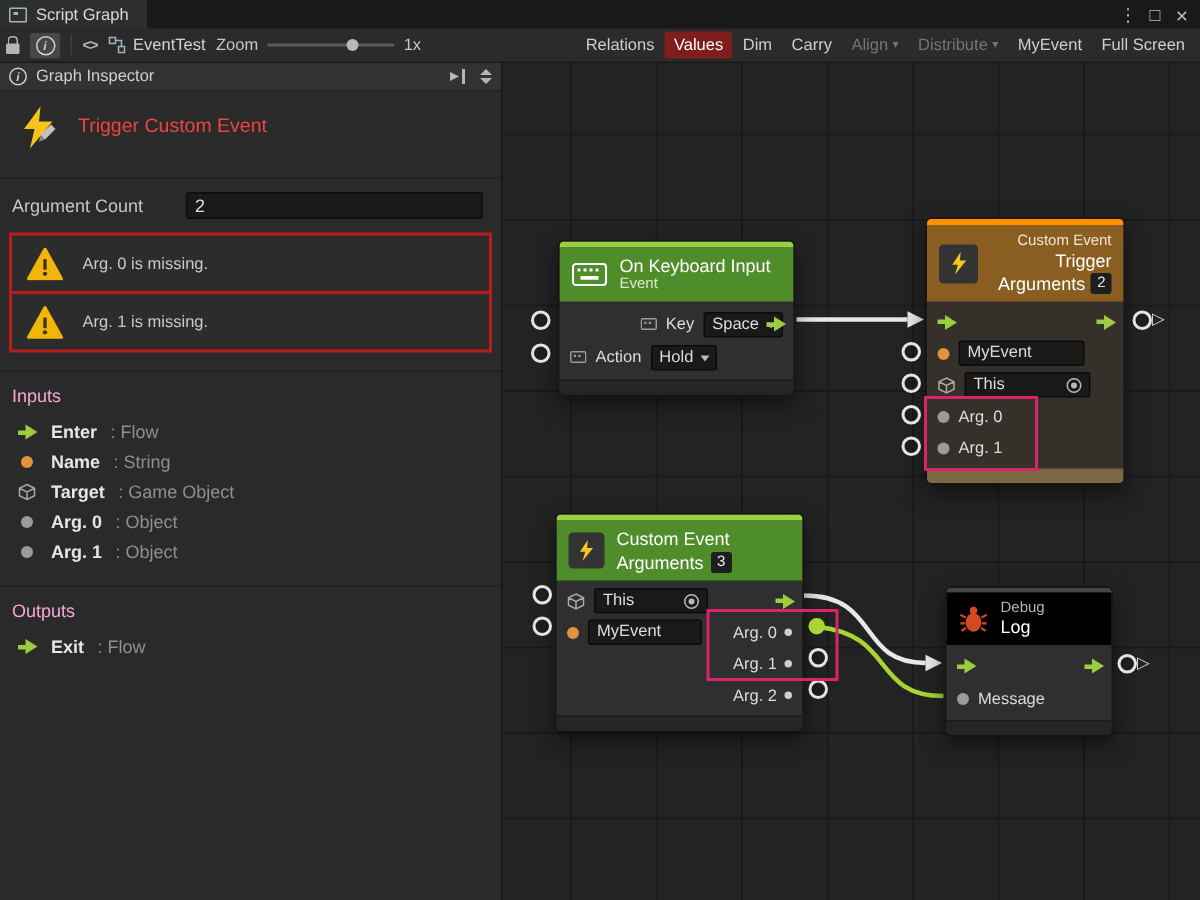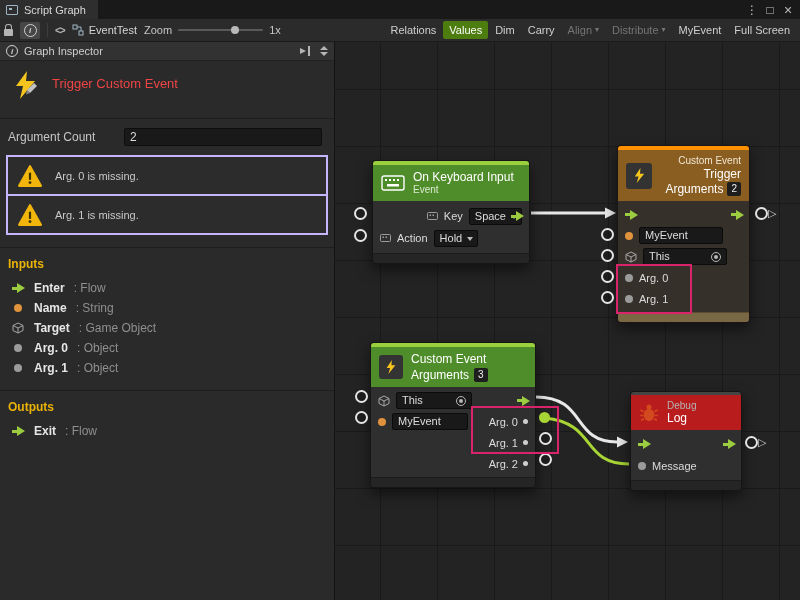--- a/index.html
+++ b/index.html
@@ -29,7 +29,7 @@
   .slider .knob{position:absolute;left:62%;top:-3px;width:8px;height:8px;background:#b9b9b9;border-radius:50%;}
   .tb-right{margin-left:auto;display:flex;align-items:center;gap:1px;}
   .tbtn{height:18px;line-height:18px;padding:0 6px;color:#cfcfcf;border-radius:2px;white-space:nowrap;display:flex;align-items:center;gap:3px;}
-  .tbtn.active{background:#4d7c0f;color:#fff;}
+  .tbtn.active{background:#7f1d1d;color:#fff;}
   .tbtn.disabled{color:#757575;}
   .caret{font-size:8px;}
 

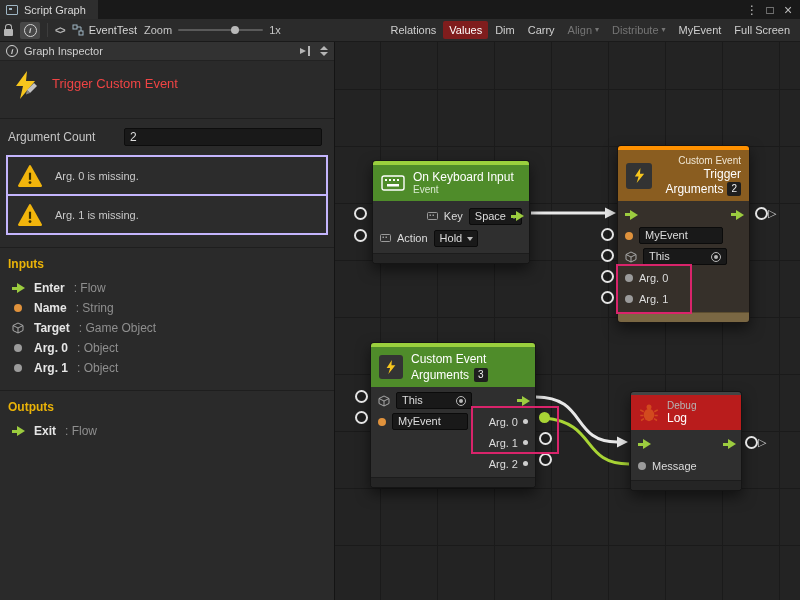--- a/index.html
+++ b/index.html
@@ -48,7 +48,7 @@
   .argrow{display:flex;align-items:center;padding:9px 12px 9px 8px;gap:8px;}
   .argrow label{font-size:12px;color:#c6c6c6;width:108px;flex:none;}
   .argrow input{flex:1;height:16px;background:#191919;border:1px solid #0d0d0d;border-radius:2px;color:#ddd;font-size:12px;padding:0 5px;font-family:inherit;}
-  .warnbox{margin:0 6px;border:2px solid #c4b5fd;background:#2c2c2c;height:37px;display:flex;align-items:center;gap:13px;padding:0 10px;}
+  .warnbox{margin:0 6px;border:2px solid #b91c1c;background:#2c2c2c;height:37px;display:flex;align-items:center;gap:13px;padding:0 10px;}
   .warnbox + .warnbox{margin-top:-2px;}
   .warntext{font-size:11px;color:#c9c9c9;}
   .secdiv{height:1px;background:#1e1e1e;margin-top:12px;}

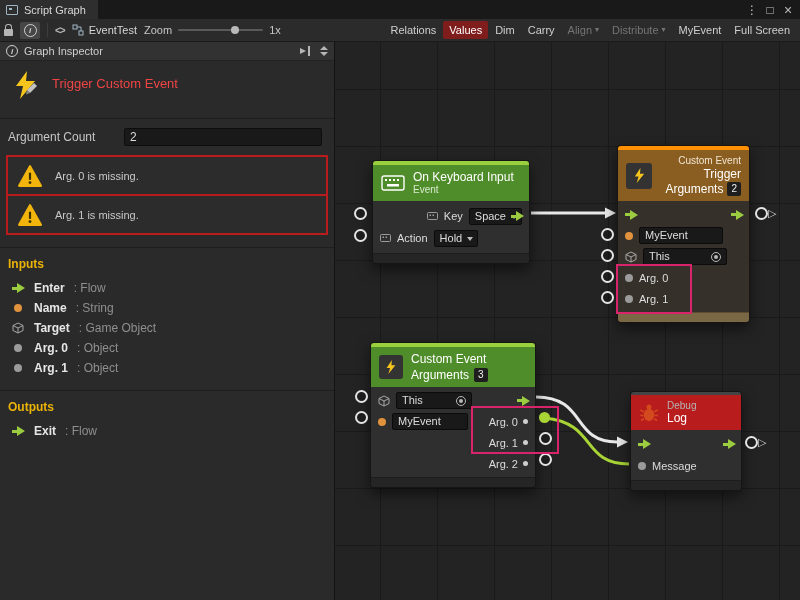--- a/index.html
+++ b/index.html
@@ -52,7 +52,7 @@
   .warnbox + .warnbox{margin-top:-2px;}
   .warntext{font-size:11px;color:#c9c9c9;}
   .secdiv{height:1px;background:#1e1e1e;margin-top:12px;}
-  .sechead{font-size:12px;font-weight:bold;color:#eab308;padding:9px 0 7px 8px;}
+  .sechead{font-size:12px;font-weight:normal;color:#f9a8d4;padding:9px 0 7px 8px;}
   .portrow{height:20px;display:flex;align-items:center;gap:9px;padding-left:11px;}
   .picon{width:14px;display:flex;justify-content:center;flex:none;}
   .pname{font-size:12px;font-weight:bold;color:#e6e6e6;}

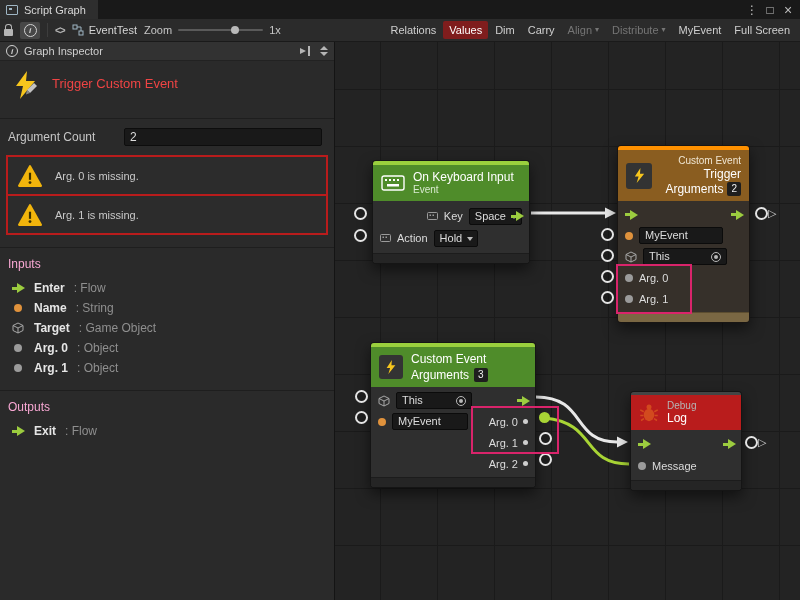--- a/index.html
+++ b/index.html
@@ -417,7 +417,7 @@
 
     <div class="node" style="left:295px;top:349px;width:112px;">
       <div class="strip" style="height:3px;background:#454545;"></div>
-      <div class="nhead" style="background:#b91c1c;">
+      <div class="nhead" style="background:#000000;">
         <svg width="20" height="20" viewBox="0 0 16 16">
           <ellipse cx="8" cy="9.5" rx="4.2" ry="5" fill="#d24a1e"></ellipse>
           <circle cx="8" cy="3.2" r="2" fill="#d24a1e"></circle>

